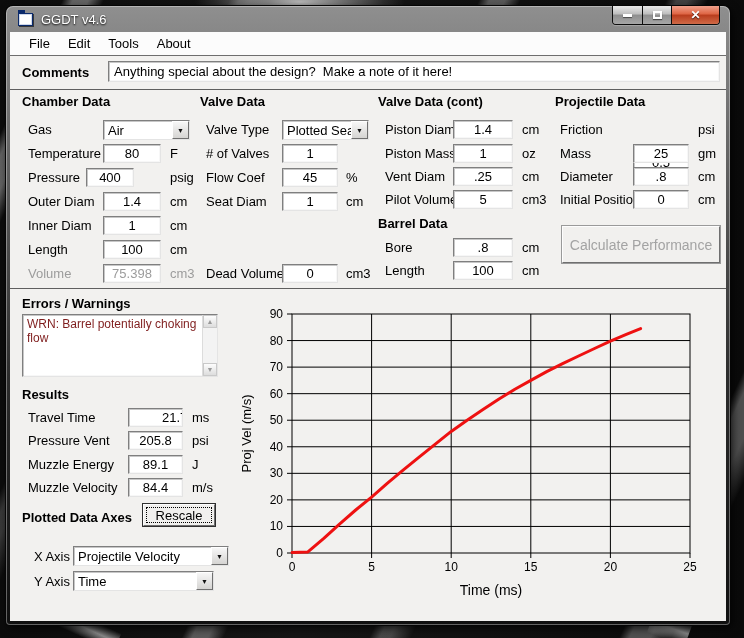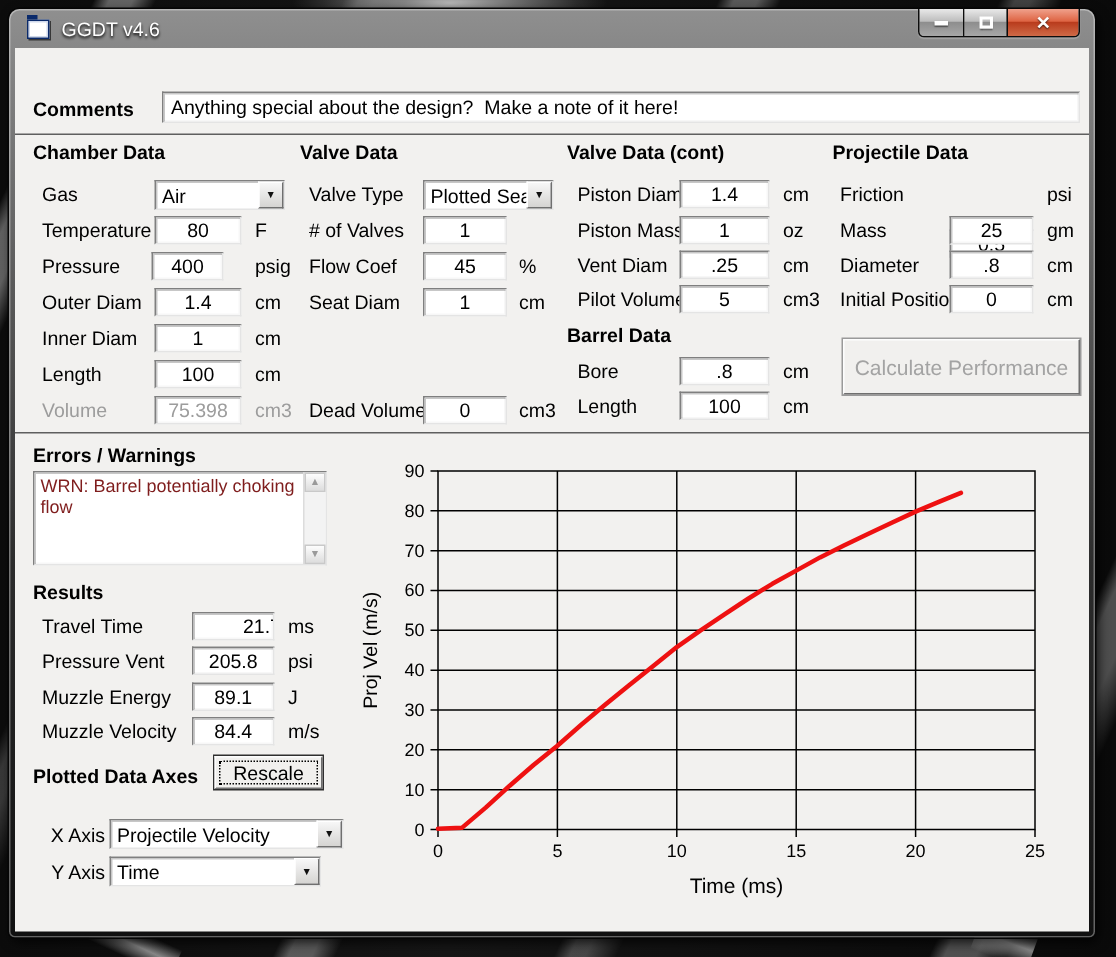--- a/index.html
+++ b/index.html
@@ -113,6 +113,12 @@
 
     <div class="client">
 
+      <div class="menubar">
+        <span class="menu-item">File</span>
+        <span class="menu-item">Edit</span>
+        <span class="menu-item">Tools</span>
+        <span class="menu-item">About</span>
+      </div>
 
       <span class="comments-label">Comments</span>
       <input class="comments-input sunken" value="Anything special about the design?  Make a note of it here!" style="">

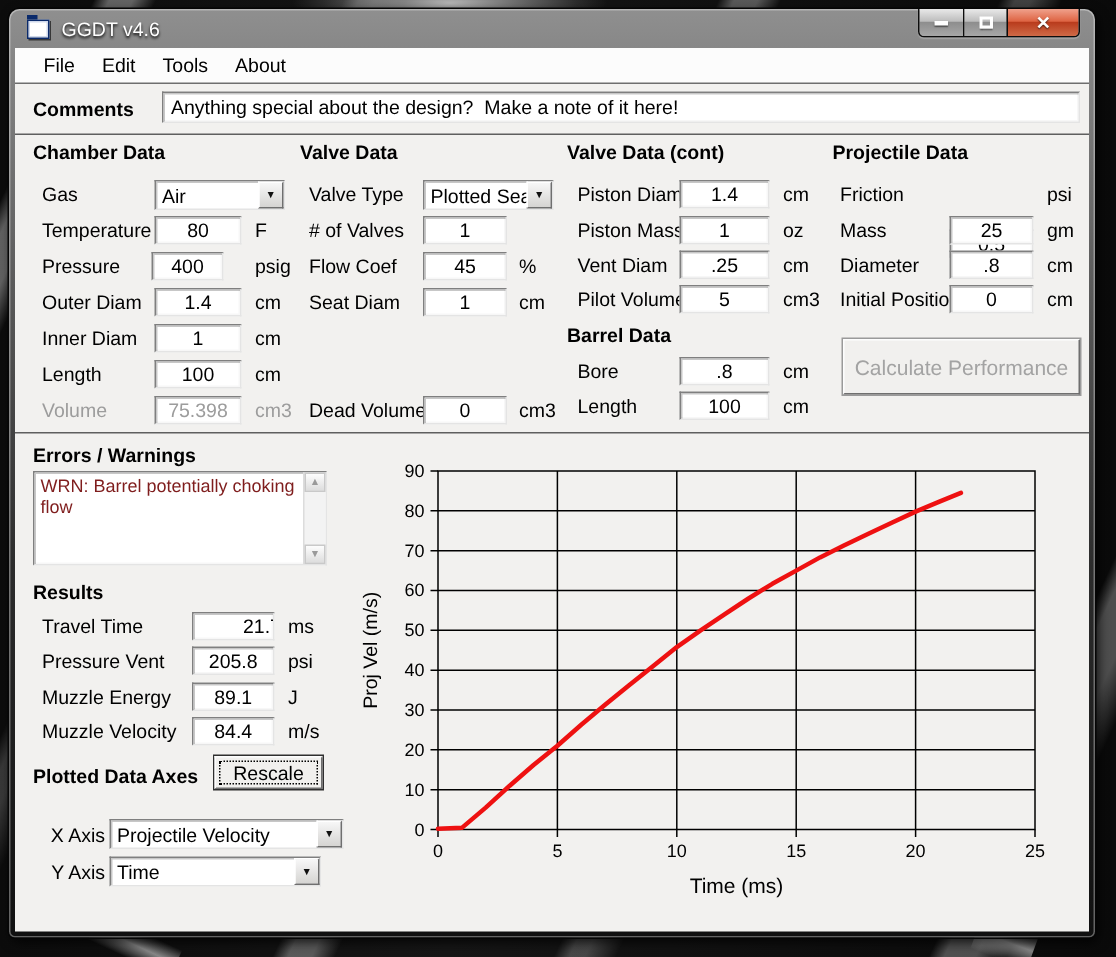--- a/index.html
+++ b/index.html
@@ -140,7 +140,7 @@
         </div>
         <div class="row" style="top:74px">
           <span class="flabel" style="left:6px">Pressure</span>
-          <input class="fin sunken" style="left: 79px; width: 48px;" value="400">
+          <input class="fin sunken" style="left: 64px; width: 48px;" value="400">
           <span class="funit" style="left:148px">psig</span>
         </div>
         <div class="row" style="top:98px">

